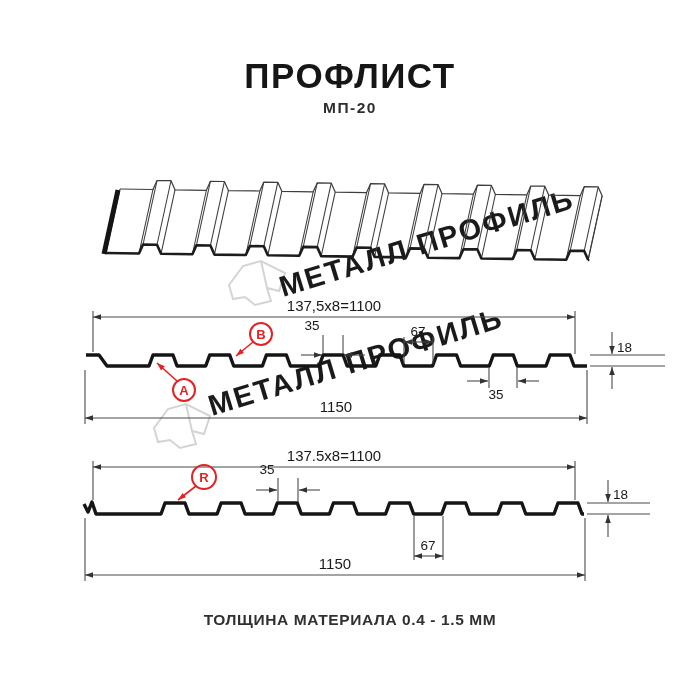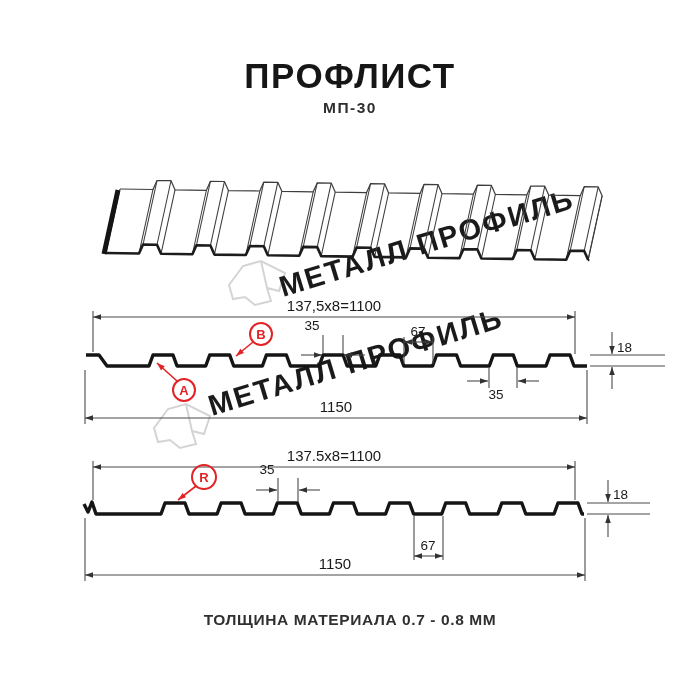--- a/index.html
+++ b/index.html
@@ -24,7 +24,7 @@
 
 <div class="page">
   <div class="title">ПРОФЛИСТ</div>
-  <div class="subtitle">МП-30</div>
+  <div class="subtitle">МП-20</div>
 
   <svg id="drawing" width="700" height="700" viewBox="0 0 700 700">
 

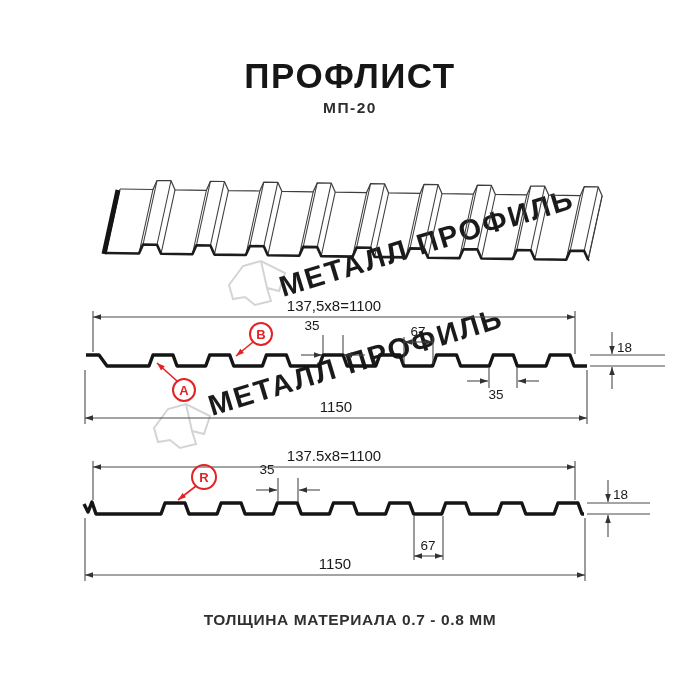--- a/index.html
+++ b/index.html
@@ -187,7 +187,7 @@
     </g>
   </svg>
 
-  <div class="footer">ТОЛЩИНА МАТЕРИАЛА 0.7 - 0.8 ММ</div>
+  <div class="footer">ТОЛЩИНА МАТЕРИАЛА 0.4 - 1.5 ММ</div>
 </div>
 
 </body></html>

